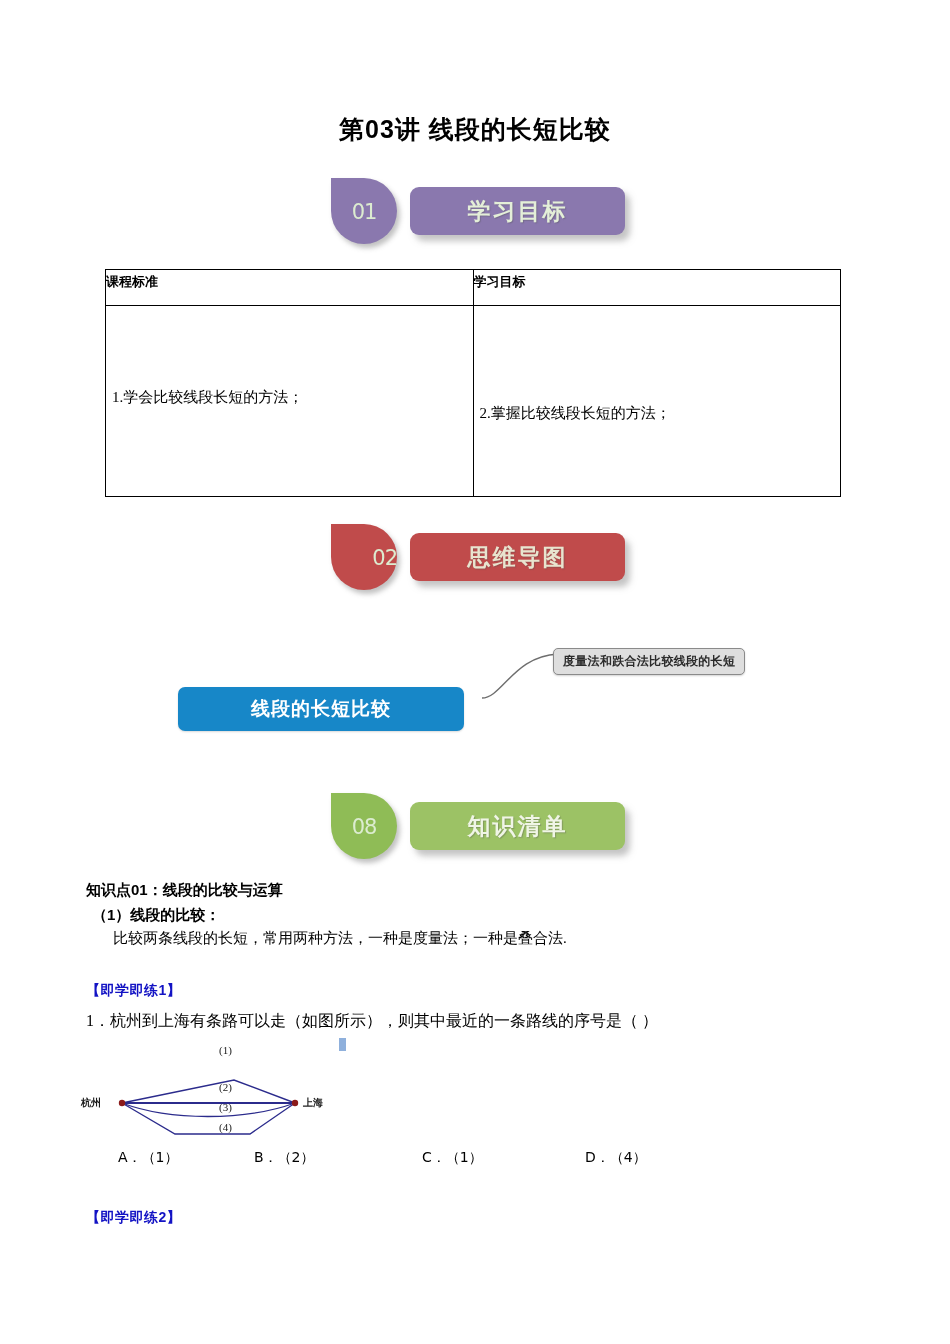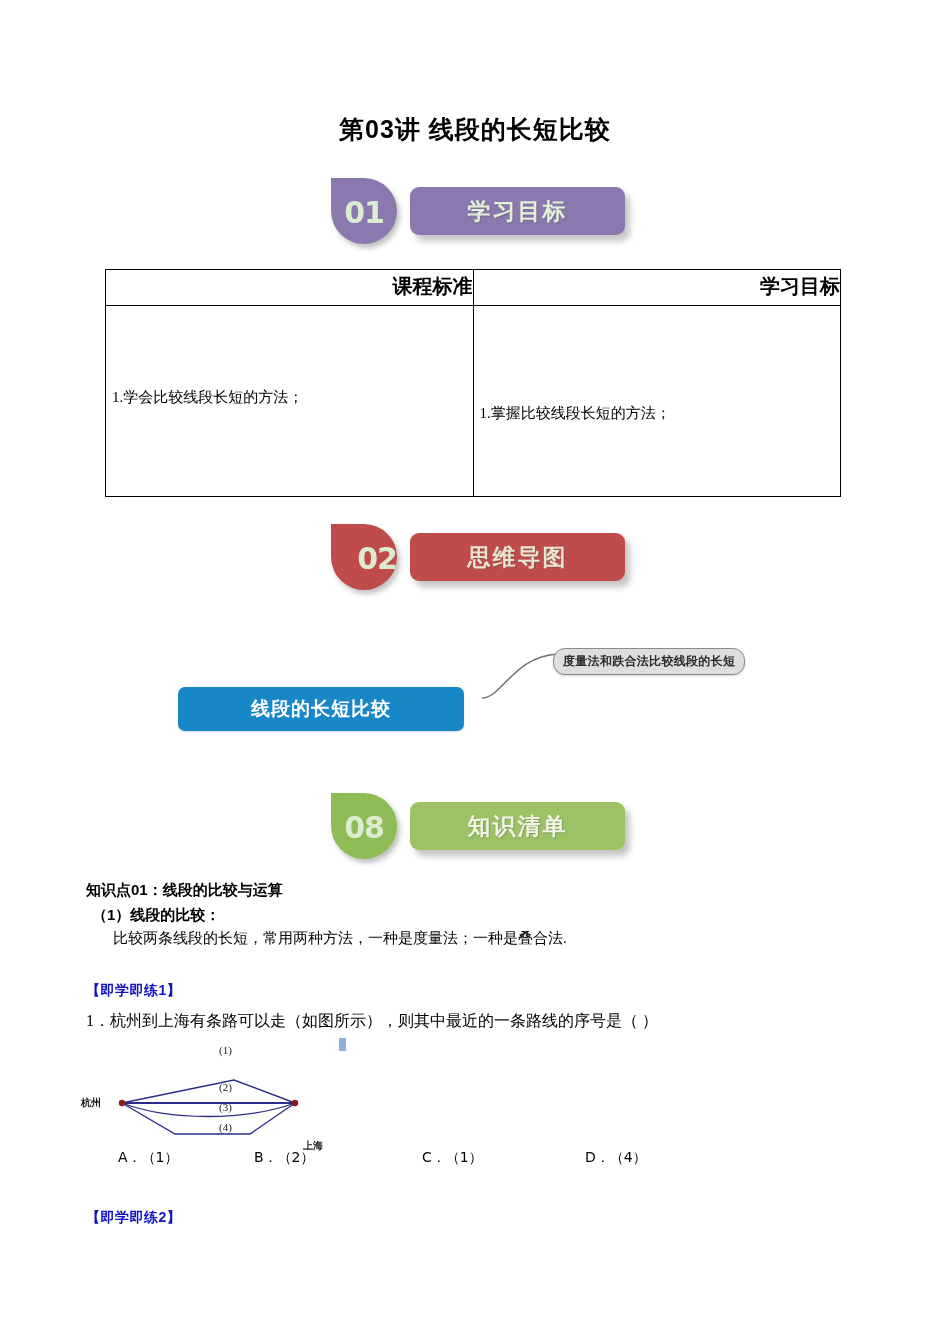--- a/index.html
+++ b/index.html
@@ -49,8 +49,8 @@
   }
   .badge-num span {
     font-family: "DejaVu Sans", sans-serif;
-    font-weight: bold;
-    font-size: 30px;
+    font-weight: normal;
+    font-size: 21px;
     color: #dcecd0;
     letter-spacing: -1px;
     transform: translateY(1px);

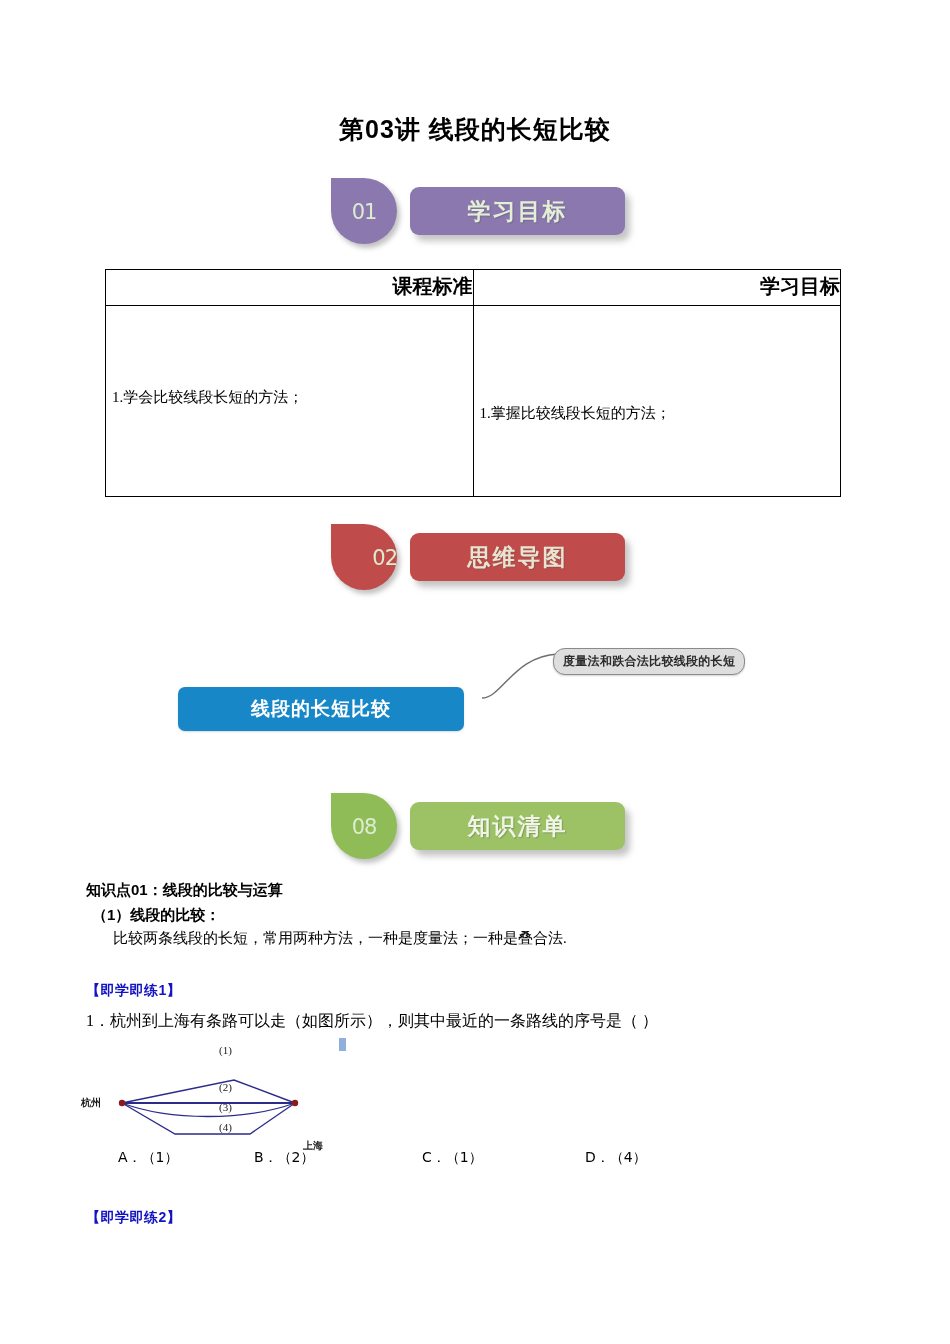--- a/index.html
+++ b/index.html
@@ -106,10 +106,10 @@
   }
   .obj-table th {
     height: 28px;
-    text-align: right;
+    text-align: left;
     font-family: Liberation Mono, monospace;
     font-weight: bold;
-    font-size: 20px;
+    font-size: 13px;
     padding: 3px 0 4px 0;
   }
   .obj-cell {

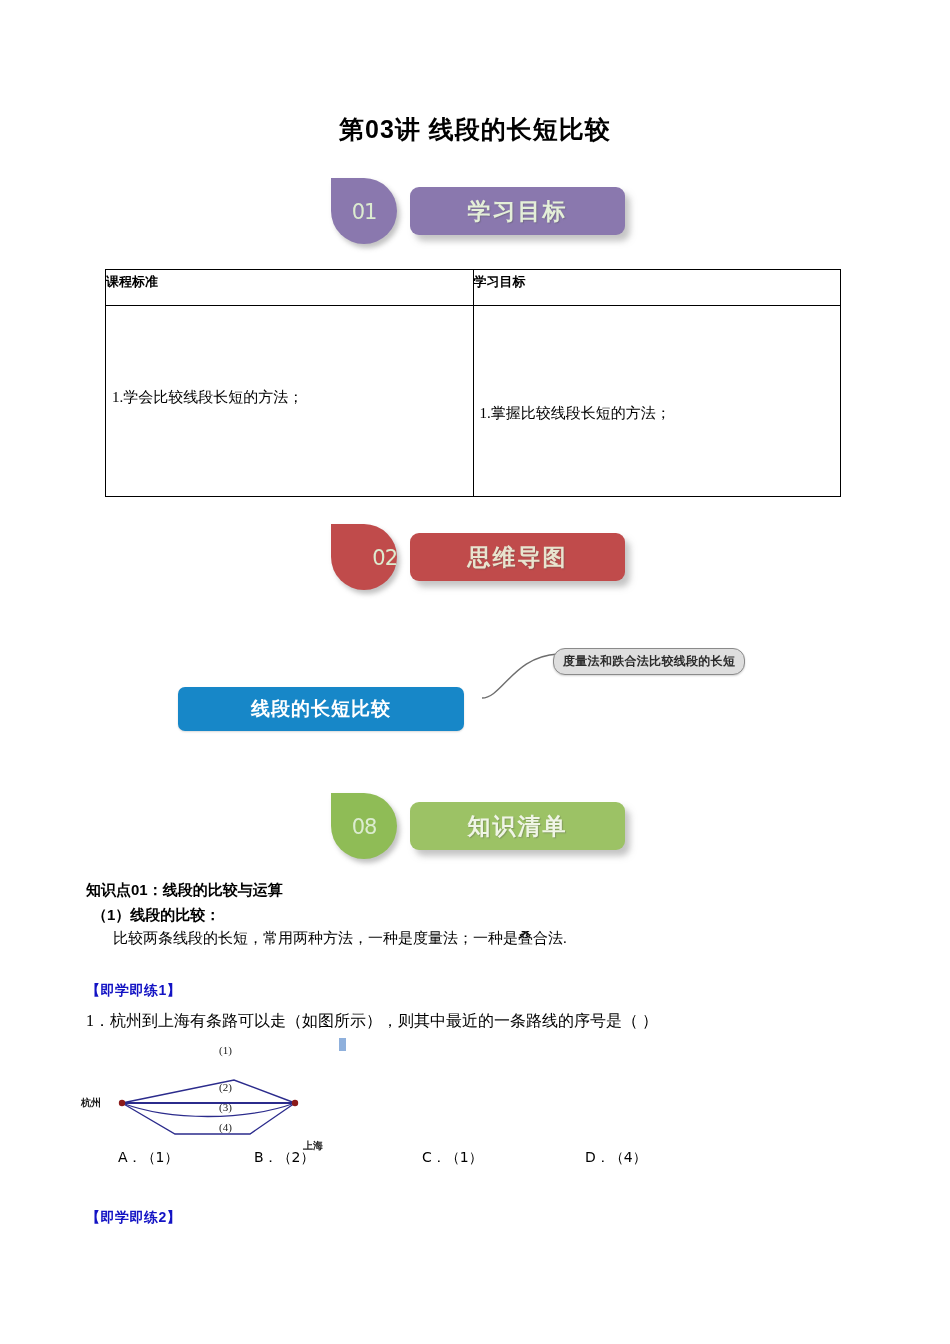--- a/index.html
+++ b/index.html
@@ -300,7 +300,7 @@
       <div class="txt">1.学会比较线段长短的方法；</div>
     </td>
     <td class="obj-cell right">
-      <div class="txt">1.掌握比较线段长短的方法；</div>
+      <div class="txt">2.掌握比较线段长短的方法；</div>
     </td>
   </tr>
 </tbody>

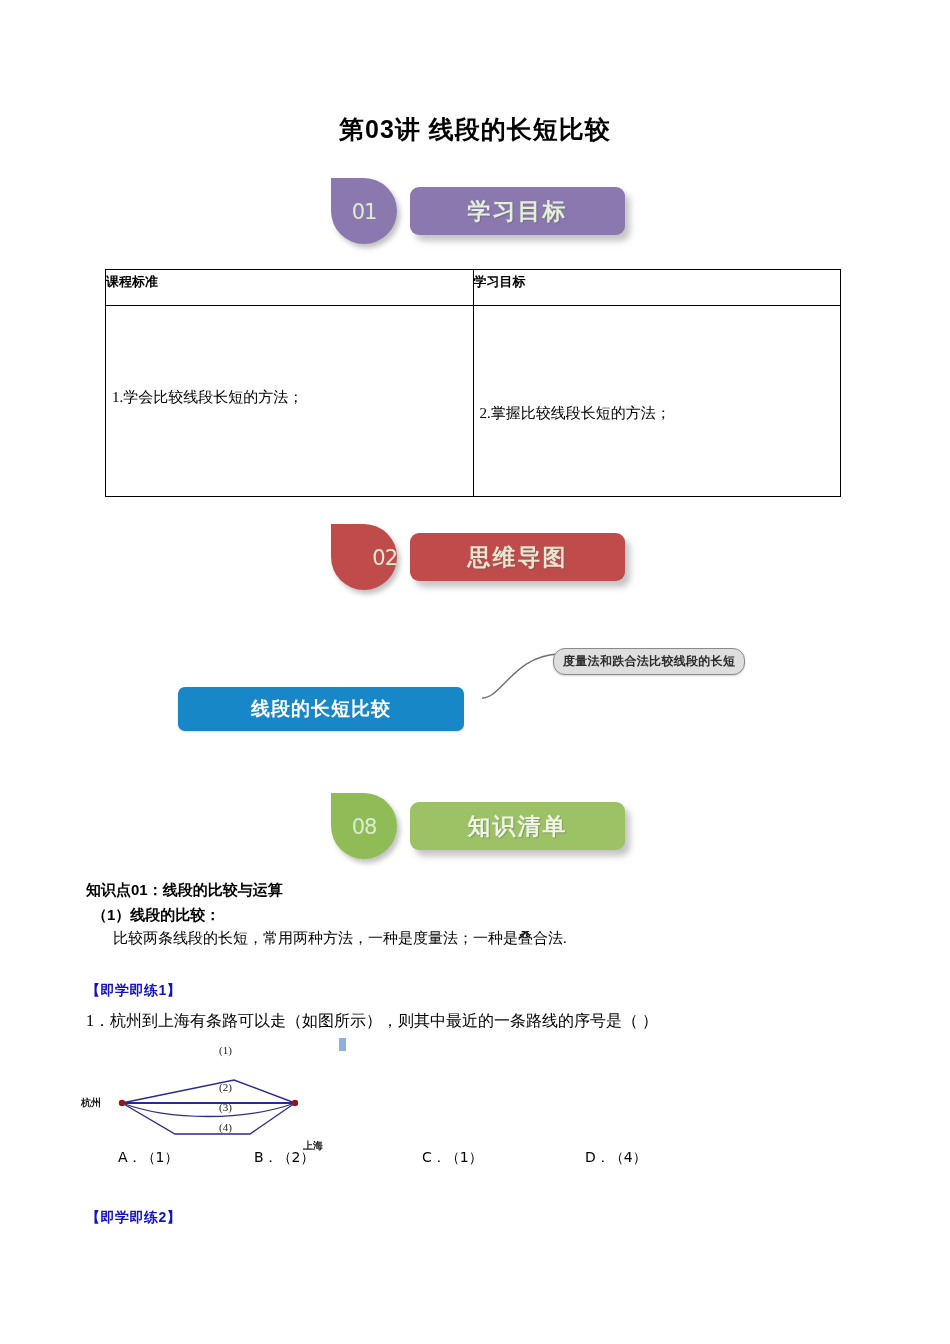--- a/index.html
+++ b/index.html
@@ -162,7 +162,7 @@
     padding: 0 9px;
     background: #dedede;
     border: 1px solid #8a8a8a;
-    border-radius: 12px;
+    border-radius: 5px;
     display: flex;
     align-items: center;
     box-shadow: 0 1px 2px rgba(0,0,0,0.18);

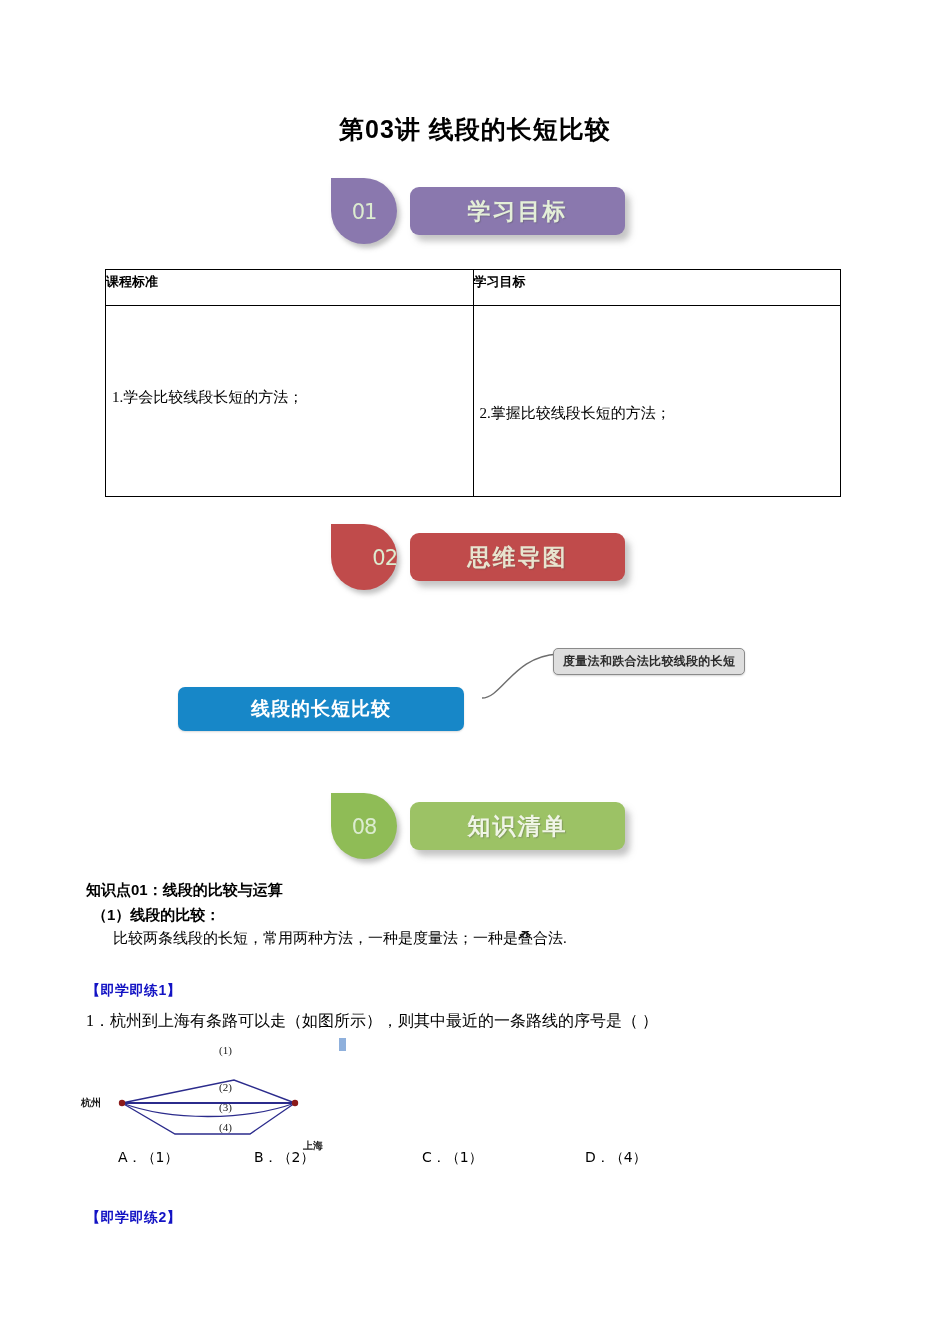--- a/index.html
+++ b/index.html
@@ -358,7 +358,7 @@
     <circle cx="215" cy="68" r="3.2" fill="#8b1a1a"></circle>
   </svg>
   <div class="fig-label" style="left:1px; top:61px;">杭州</div>
-  <div class="fig-label" style="left:223px; top:61px;margin-top:43px;">上海</div>
+  <div class="fig-label" style="left:223px; top:61px;">上海</div>
   <div class="fig-num" style="left:139px; top:9px;">(1)</div>
   <div class="fig-num" style="left:139px; top:46px;">(2)</div>
   <div class="fig-num" style="left:139px; top:66px;">(3)</div>

